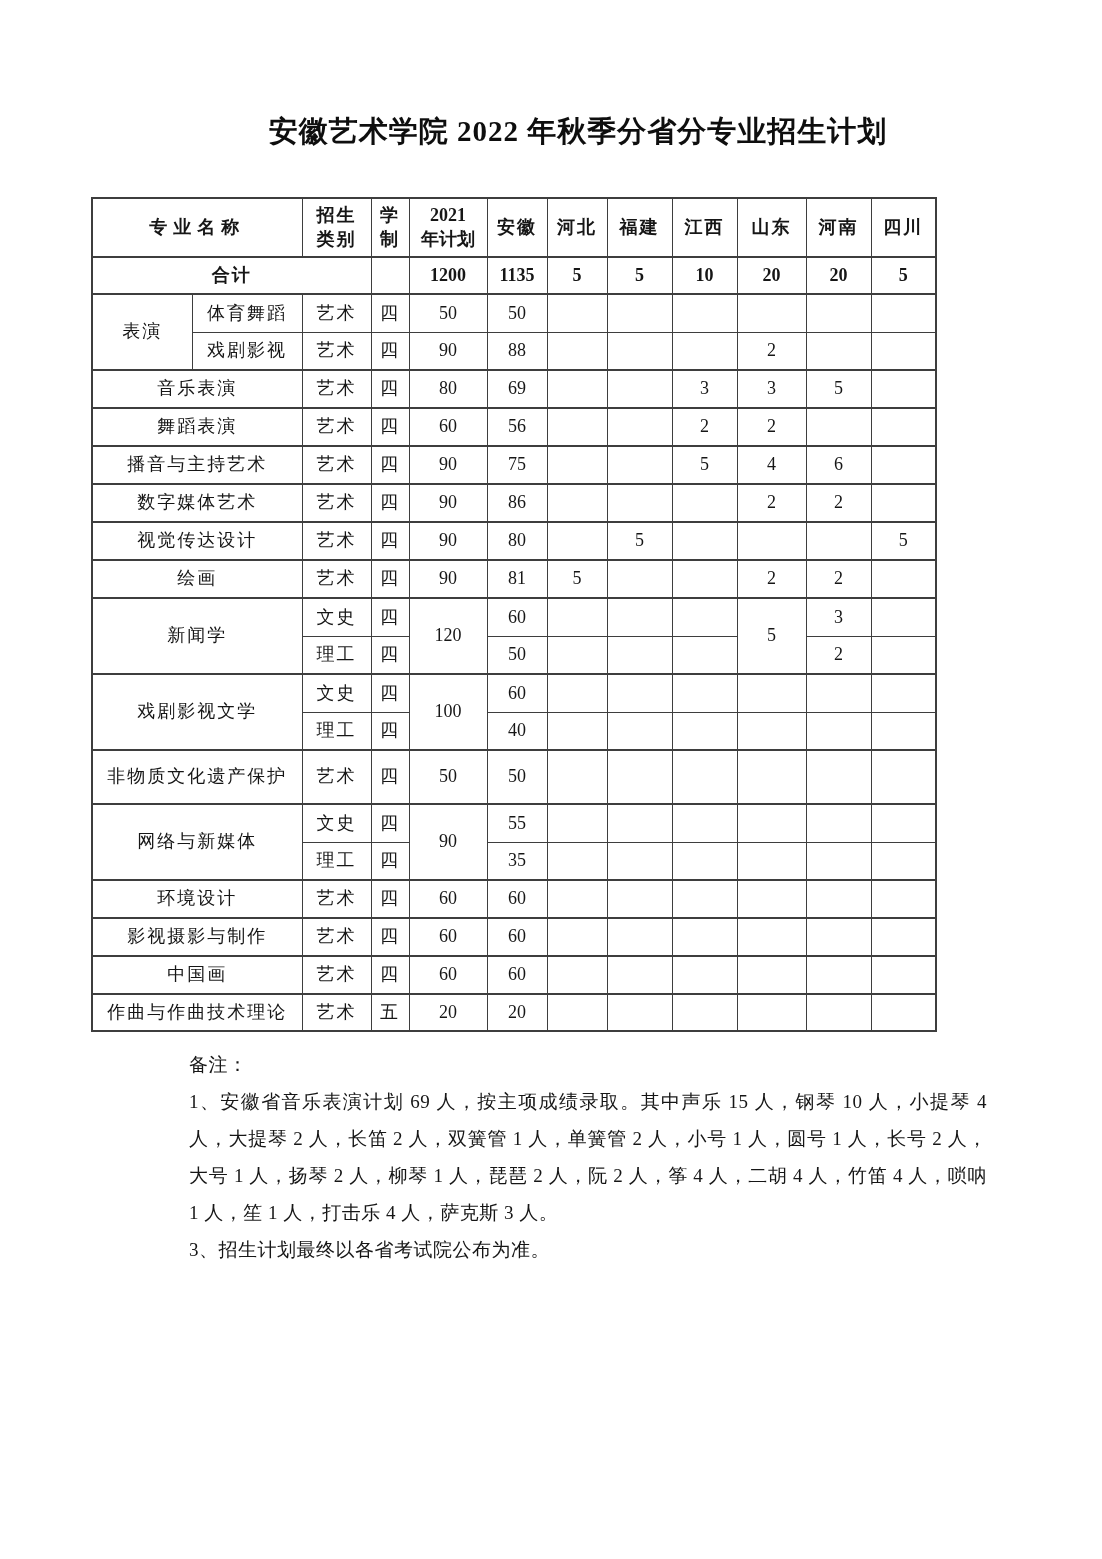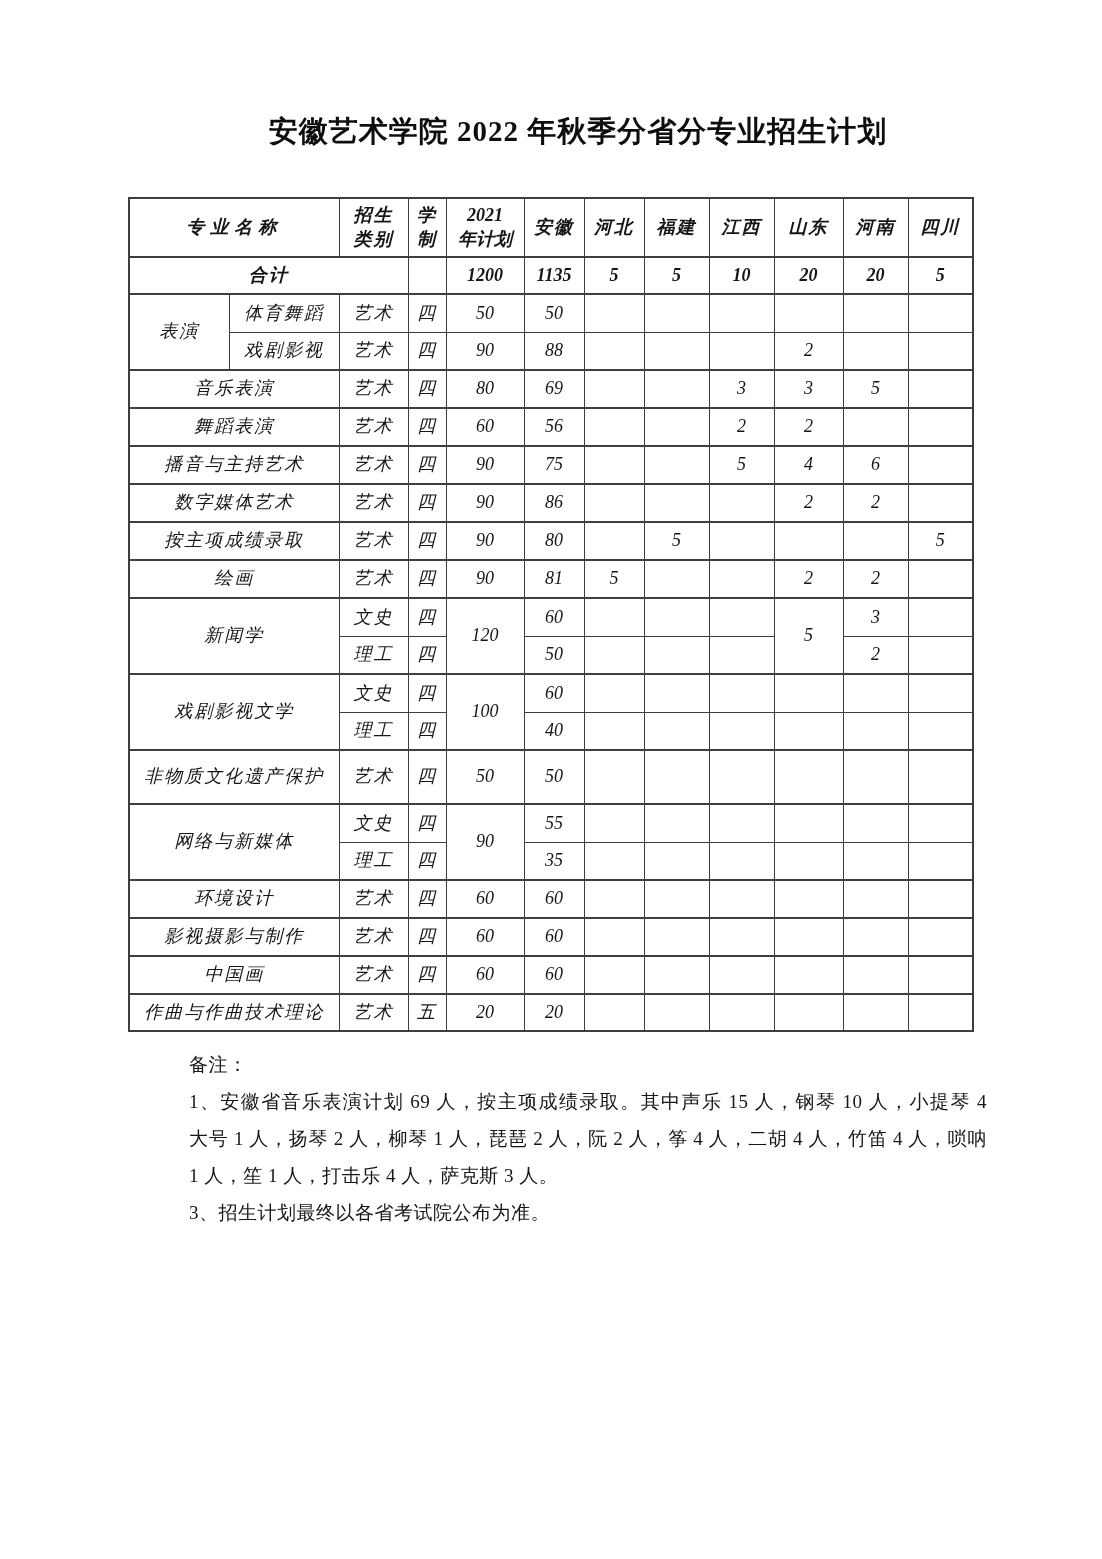--- a/index.html
+++ b/index.html
@@ -16,12 +16,11 @@
     letter-spacing: 1px;
   }
   table.plan {
-    margin: 45px 0 0 101px;
+    margin: 45px 0 0 64px;
     border-collapse: collapse;
     table-layout: fixed;
     width: 844px;
     border: 2px solid #3e3e3e;
-    font-style: italic;
   }
   .plan td, .plan th {
     border: 1px solid #3e3e3e;

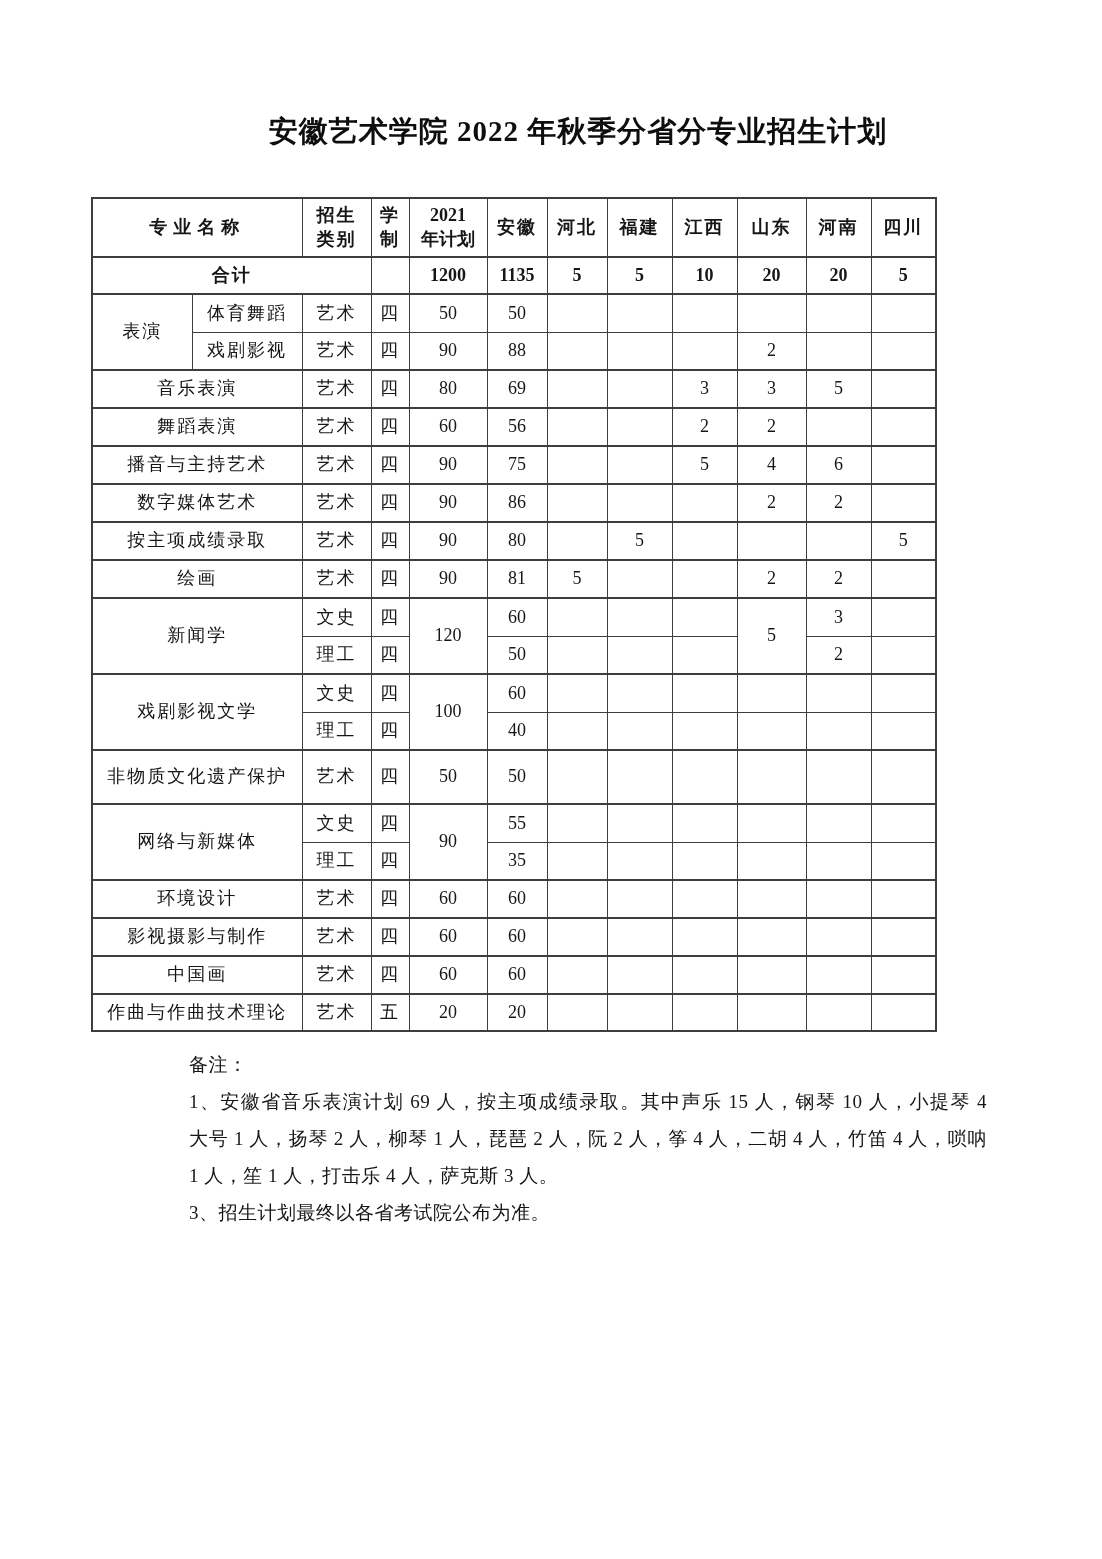--- a/index.html
+++ b/index.html
@@ -186,7 +186,7 @@
     </tr>
 
     <tr class="rb">
-      <td colspan="2" class="zh">按主项成绩录取</td>
+      <td colspan="2" class="zh">视觉传达设计</td>
       <td class="zh">艺术</td>
       <td class="zh">四</td>
       <td>90</td>

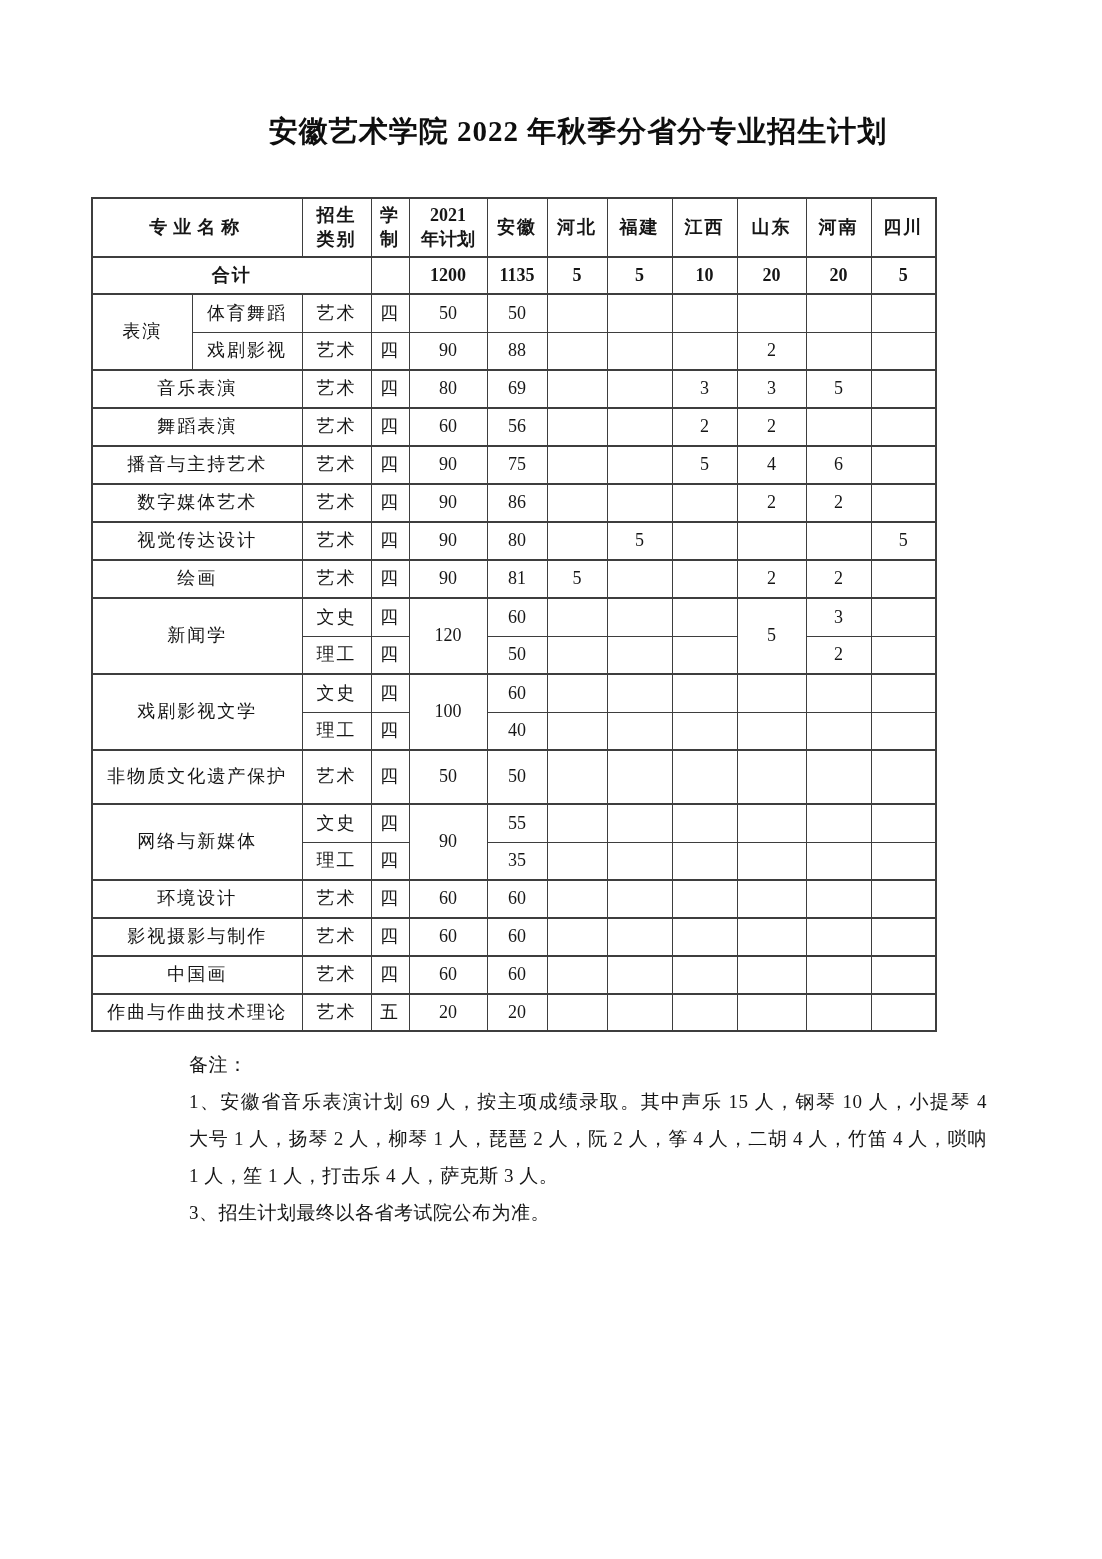--- a/index.html
+++ b/index.html
@@ -362,6 +362,7 @@
   <div class="notes">
     <div class="note-line">备注：</div>
     <div class="note-line just">1、安徽省音乐表演计划 69 人，按主项成绩录取。其中声乐 15 人，钢琴 10 人，小提琴 4</div>
+    <div class="note-line just">人，大提琴 2 人，长笛 2 人，双簧管 1 人，单簧管 2 人，小号 1 人，圆号 1 人，长号 2 人，</div>
     <div class="note-line just">大号 1 人，扬琴 2 人，柳琴 1 人，琵琶 2 人，阮 2 人，筝 4 人，二胡 4 人，竹笛 4 人，唢呐</div>
     <div class="note-line">1 人，笙 1 人，打击乐 4 人，萨克斯 3 人。</div>
     <div class="note-line">3、招生计划最终以各省考试院公布为准。</div>

